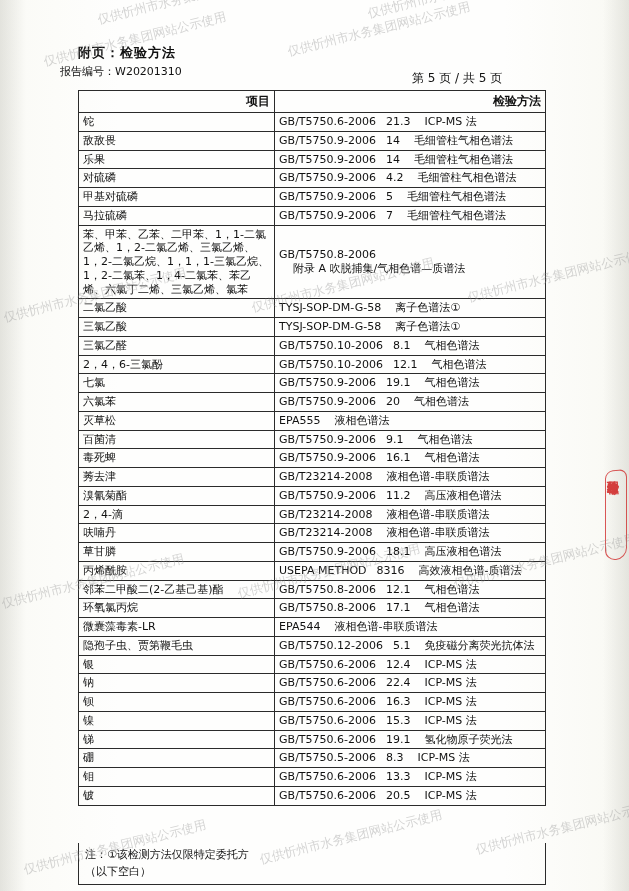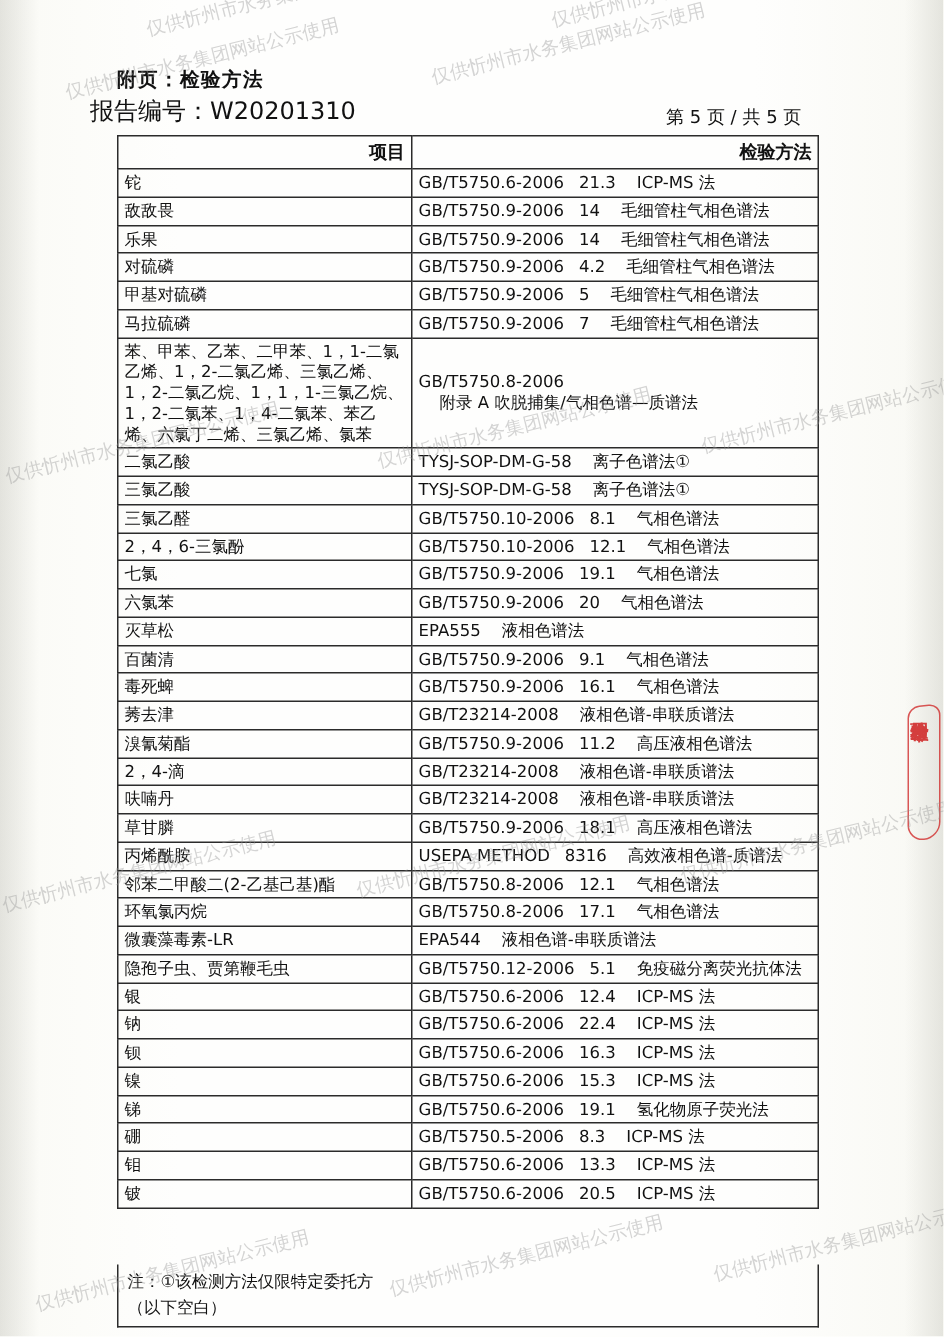--- a/index.html
+++ b/index.html
@@ -28,7 +28,7 @@
   }
   .hdr-report{
     position:absolute;left:60px;top:64px;
-    font-size:16px;
+    font-size:11px;
   }
   .hdr-page{
     position:absolute;left:444px;top:70px;

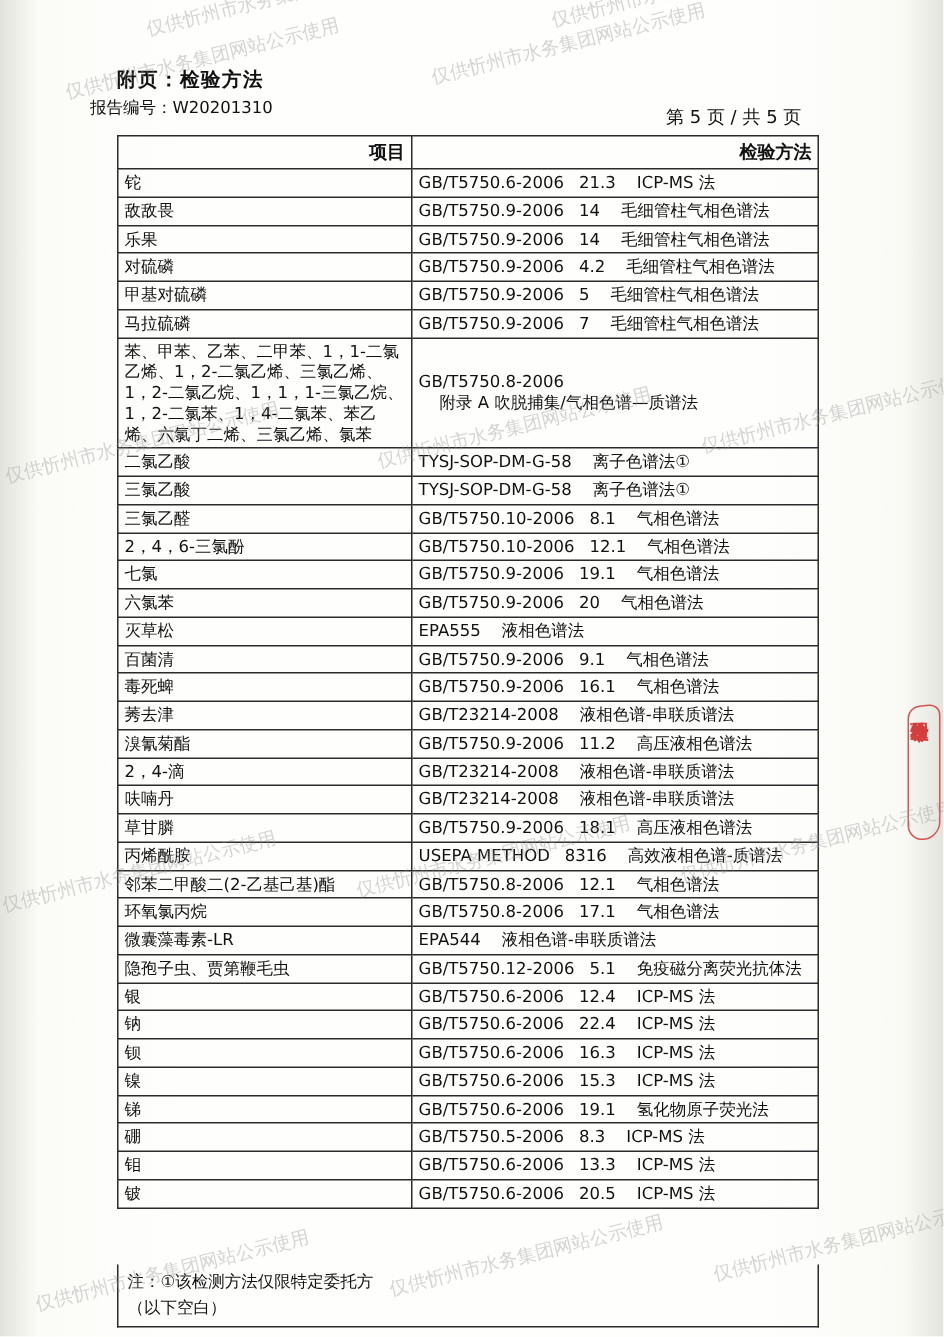--- a/index.html
+++ b/index.html
@@ -31,7 +31,7 @@
     font-size:11px;
   }
   .hdr-page{
-    position:absolute;left:444px;top:70px;
+    position:absolute;left:412px;top:70px;
     font-size:12px;
   }
   table.main{

